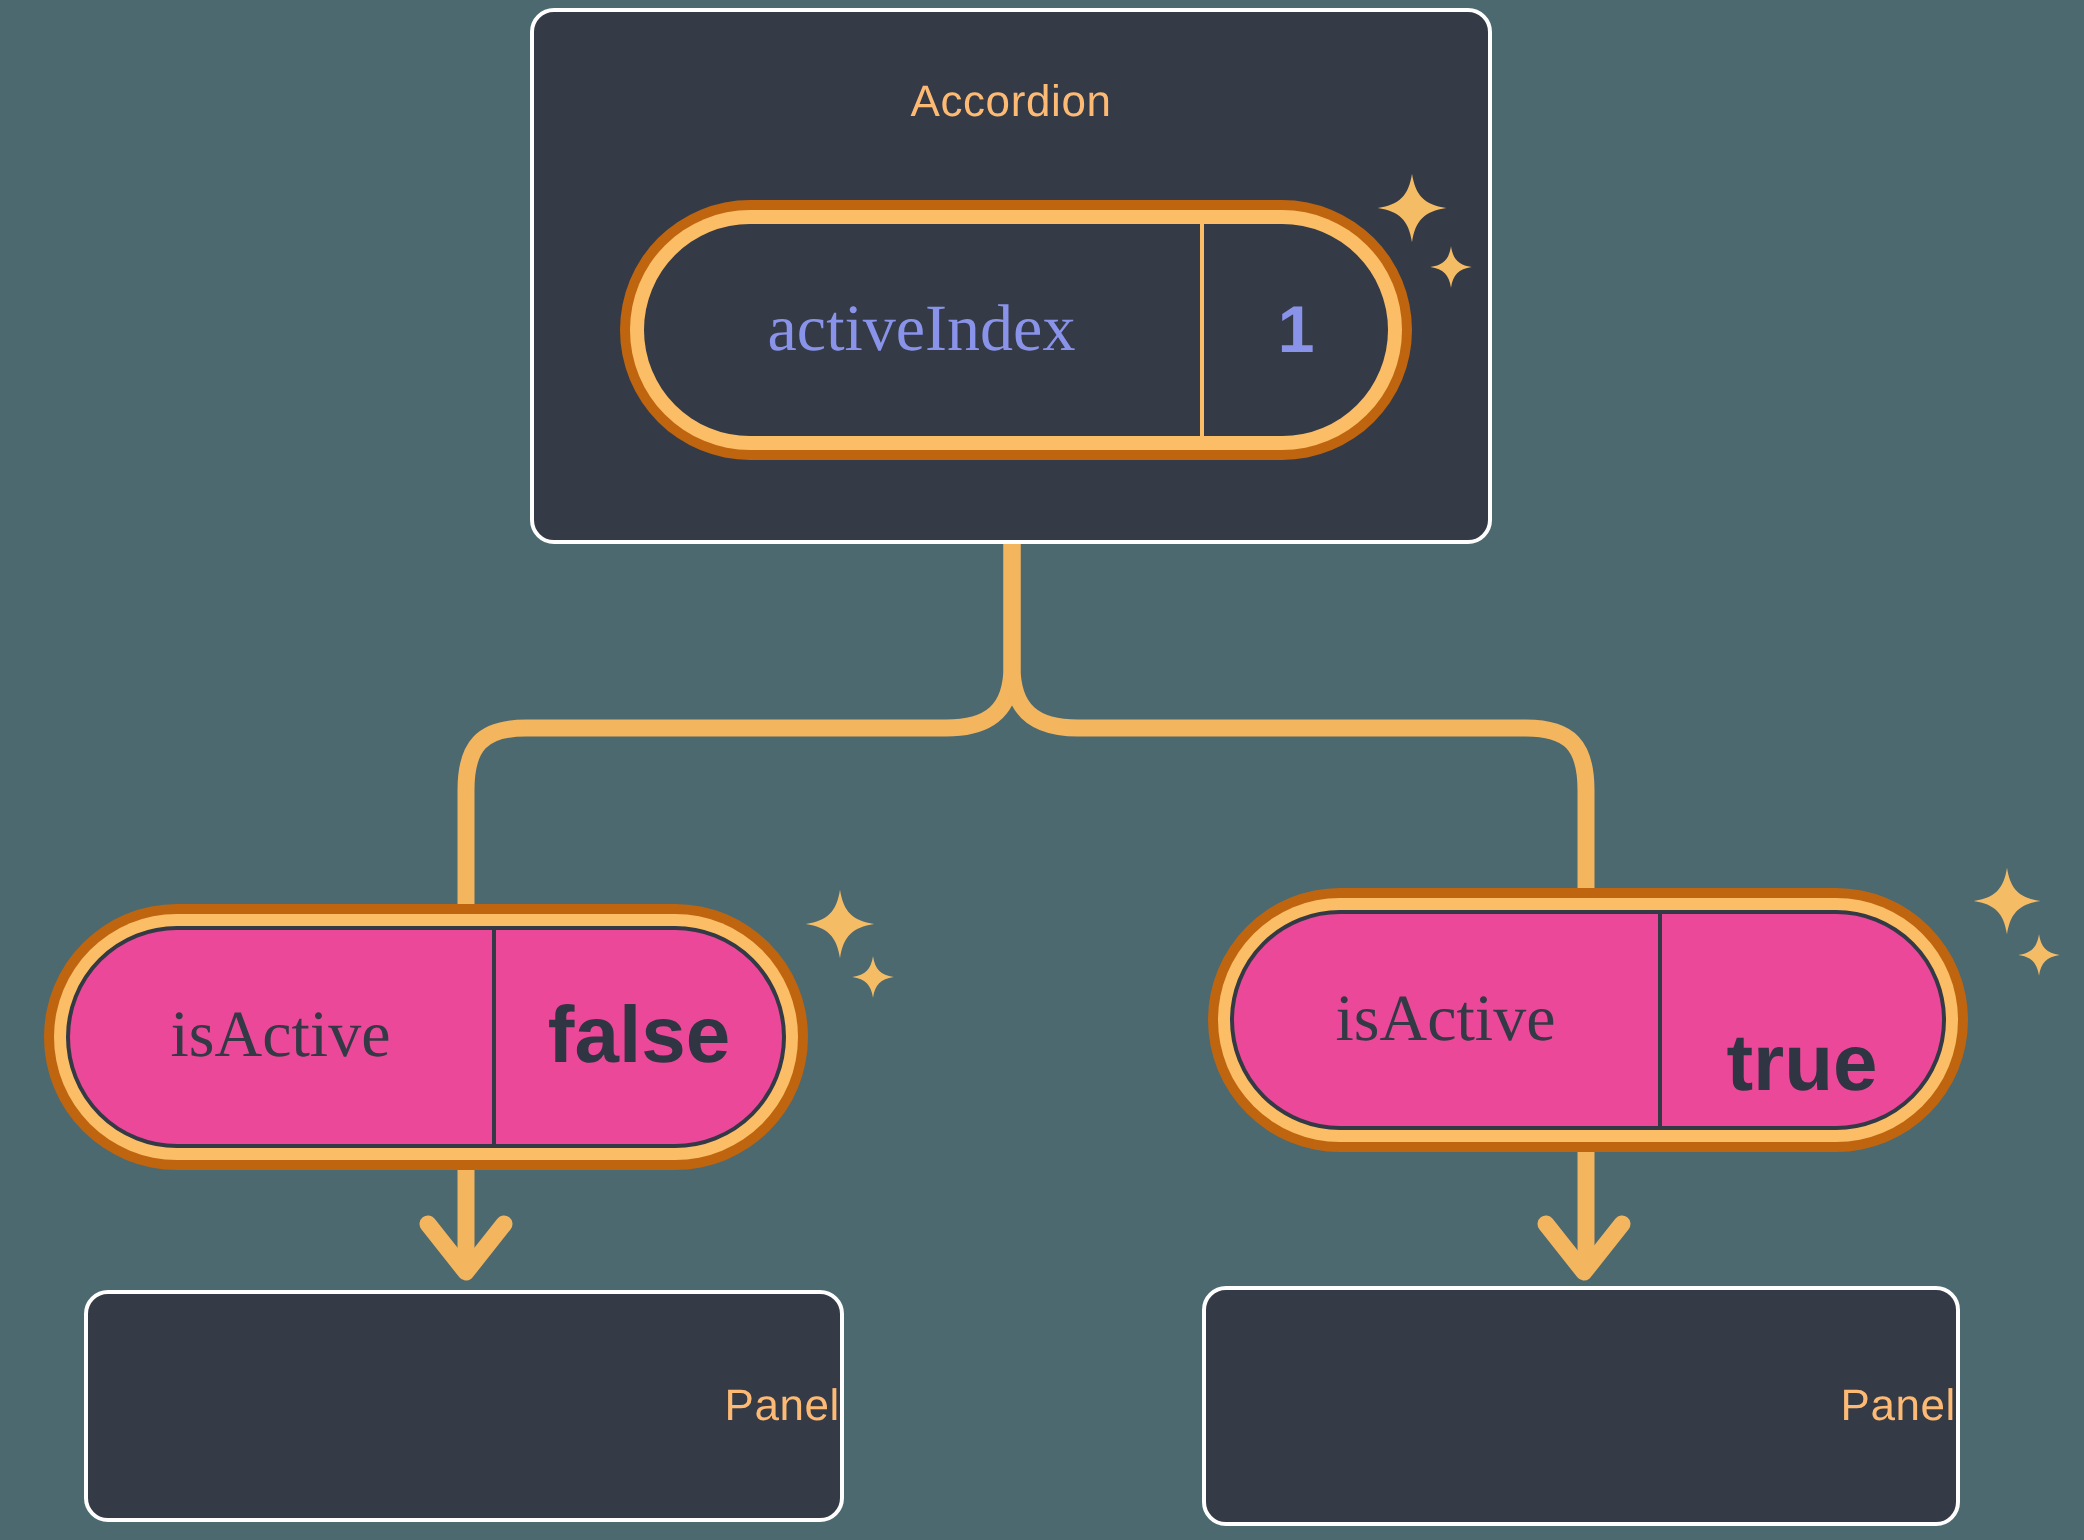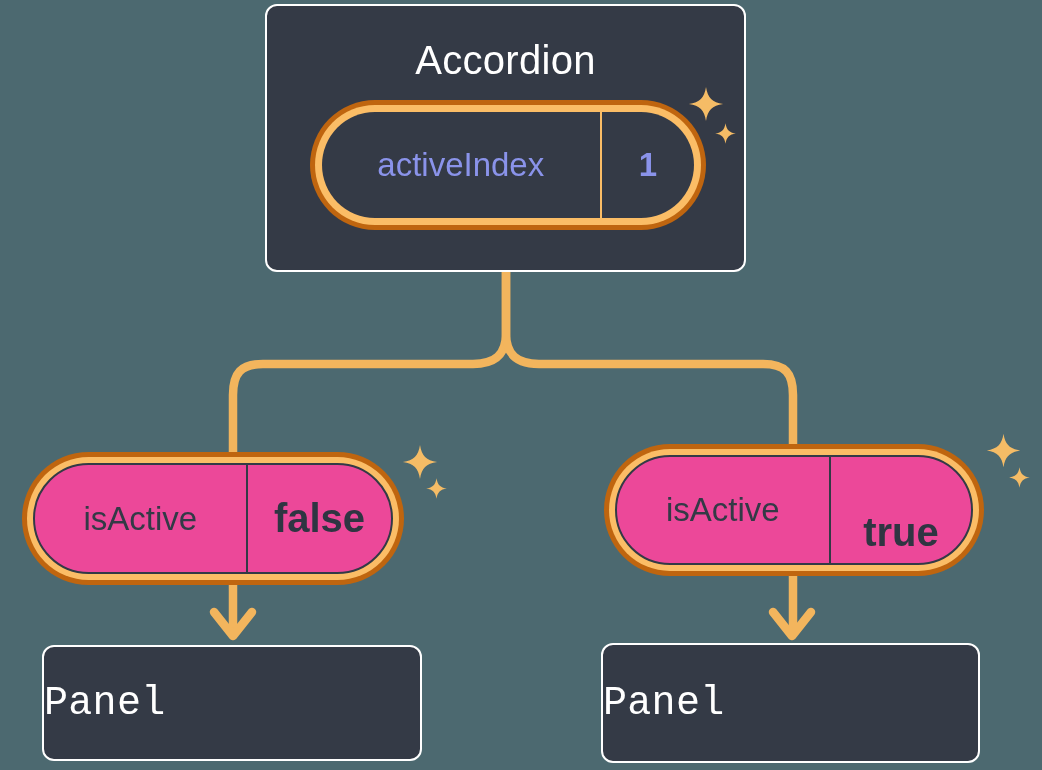--- a/index.html
+++ b/index.html
@@ -18,7 +18,7 @@
     border-radius:12px;box-sizing:border-box;z-index:1;
   }
   .card-title{
-    color:#ffffff;font-size:40px;font-weight:500;text-align:center;
+    color:#fdba74;font-size:22px;font-weight:500;text-align:center;
     letter-spacing:.3px;
   }
   .accordion-card{left:265px;top:4px;width:481px;height:268px;}

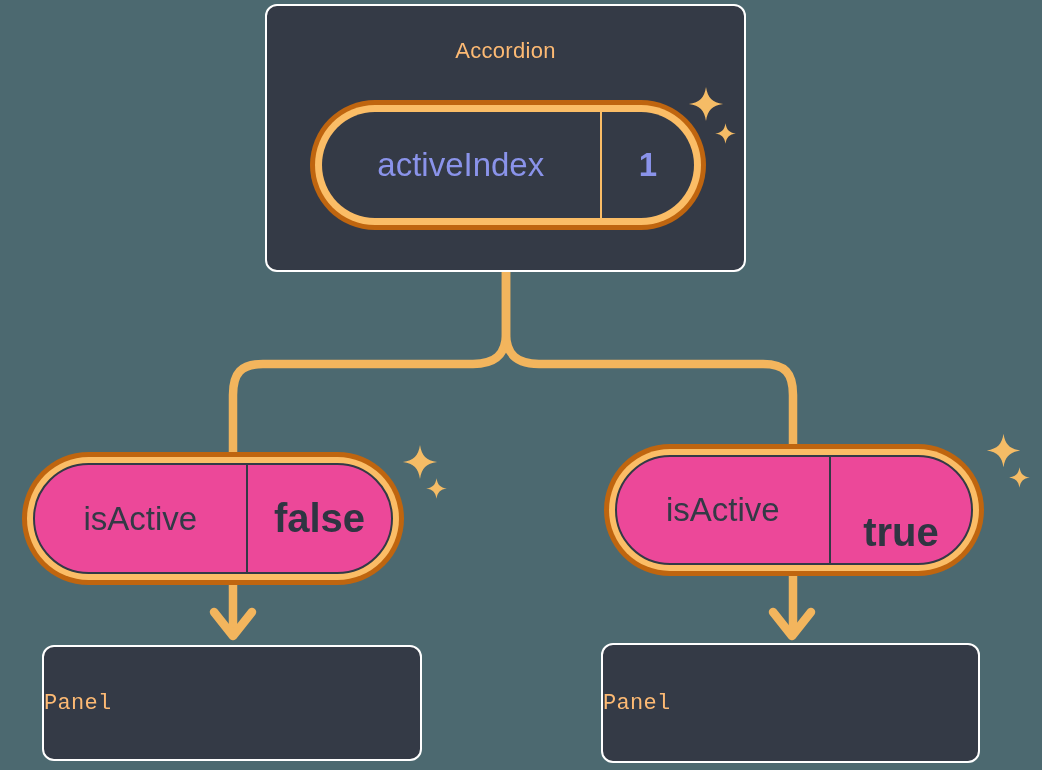--- a/index.html
+++ b/index.html
@@ -38,7 +38,7 @@
     box-sizing:border-box;overflow:hidden;
   }
   .pill .cell{display:flex;align-items:center;justify-content:center;}
-  .pill .cell.grow{flex:1;}
+  .pill .cell.grow{flex:1;font-family:Liberation Serif, serif;}
 
   
   .state-ring{left:310px;top:100px;width:396px;height:130px;}

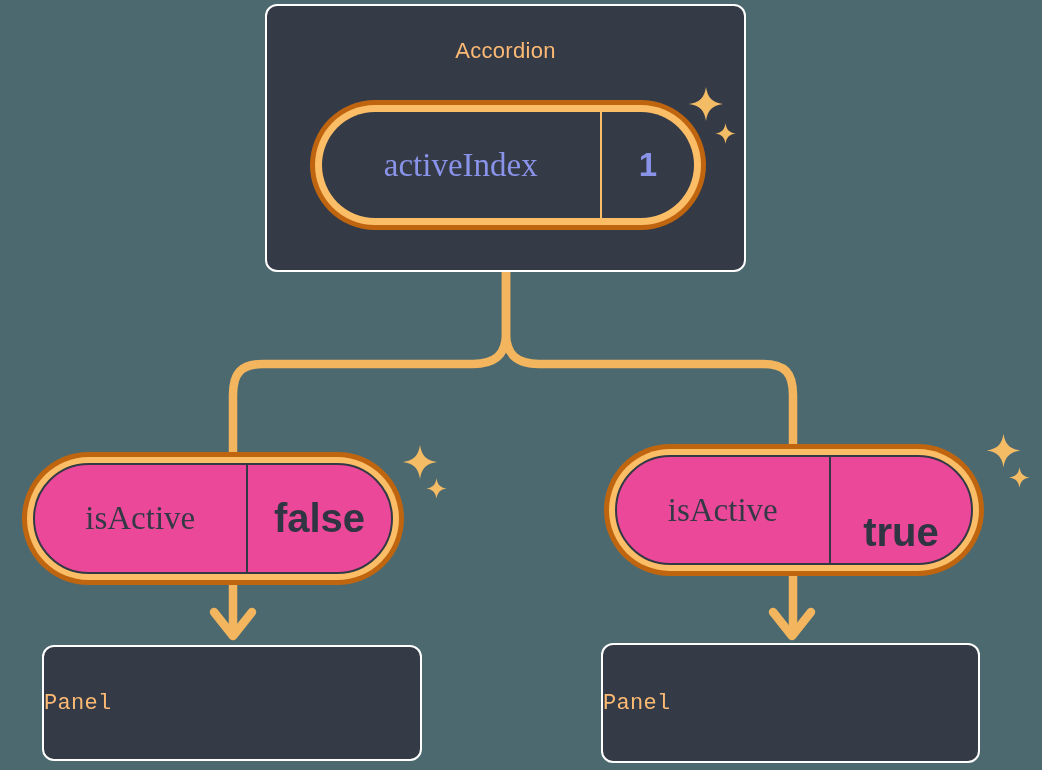--- a/index.html
+++ b/index.html
@@ -23,7 +23,7 @@
   }
   .accordion-card{left:265px;top:4px;width:481px;height:268px;}
   .accordion-card .card-title{margin-top:32px;}
-  .panel-card{display:flex;align-items:center;justify-content:flex-start;font-family:Liberation Mono, monospace;}
+  .panel-card{display:flex;align-items:center;justify-content:flex-end;}
   .panel-left{left:42px;top:645px;width:380px;height:116px;}
   .panel-right{left:601px;top:643px;width:379px;height:120px;}
 

